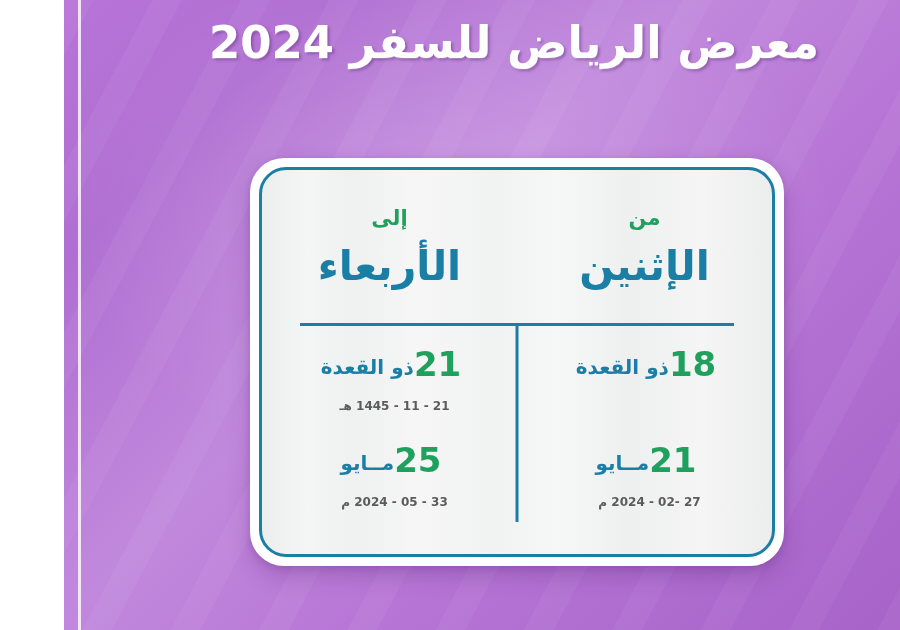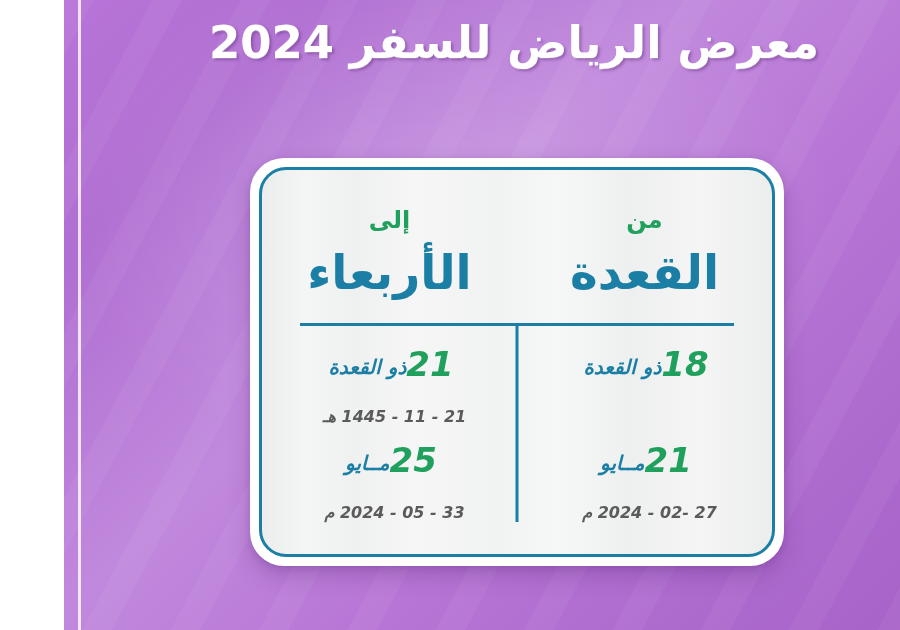--- a/index.html
+++ b/index.html
@@ -137,7 +137,7 @@
 
   .rel-label {
     margin-top: 38px;
-    font-size: 24px;
+    font-size: 21px;
     font-weight: 700;
     color: #1fa05c;
     line-height: 1;

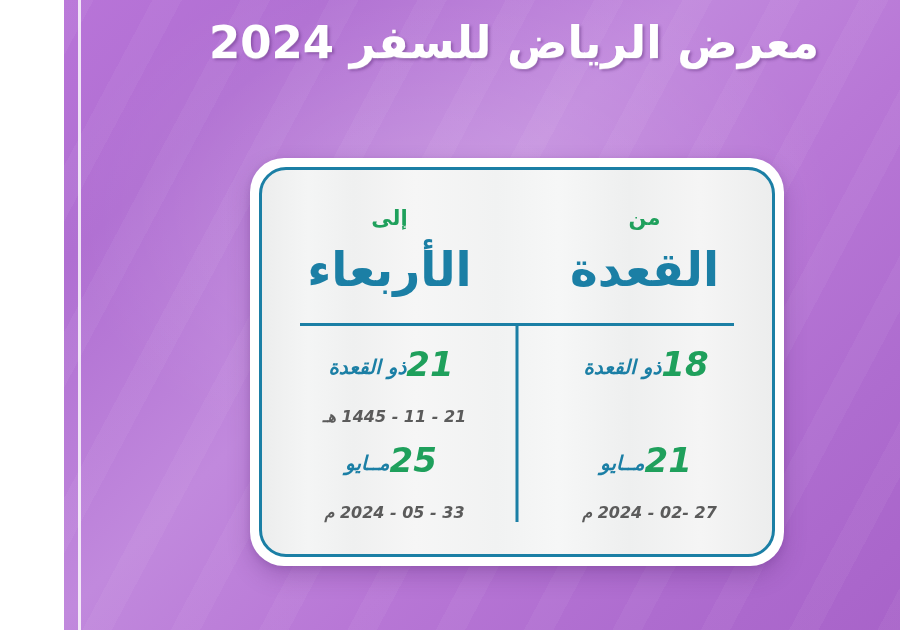--- a/index.html
+++ b/index.html
@@ -144,7 +144,7 @@
   }
   .day-name {
     margin-top: 17px;
-    font-size: 47px;
+    font-size: 41px;
     font-weight: 700;
     color: #1b7fa5;
     line-height: 1;

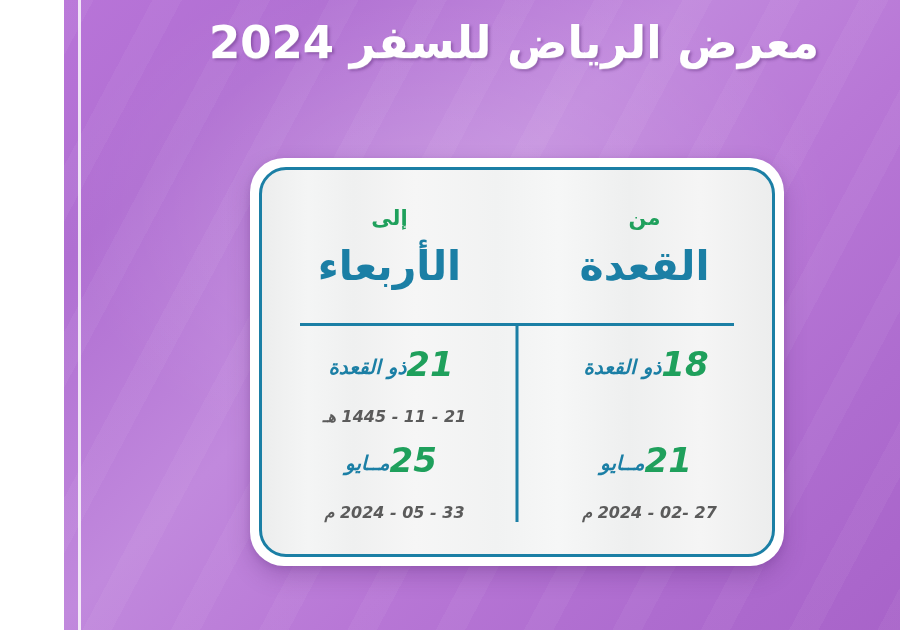--- a/index.html
+++ b/index.html
@@ -224,7 +224,7 @@
 
         <div class="col">
           <div class="rel-label">من</div>
-          <div class="day-name">القعدة</div>
+          <div class="day-name">الإثنين</div>
 
           <div class="date-block hijri">
             <div class="date-main">

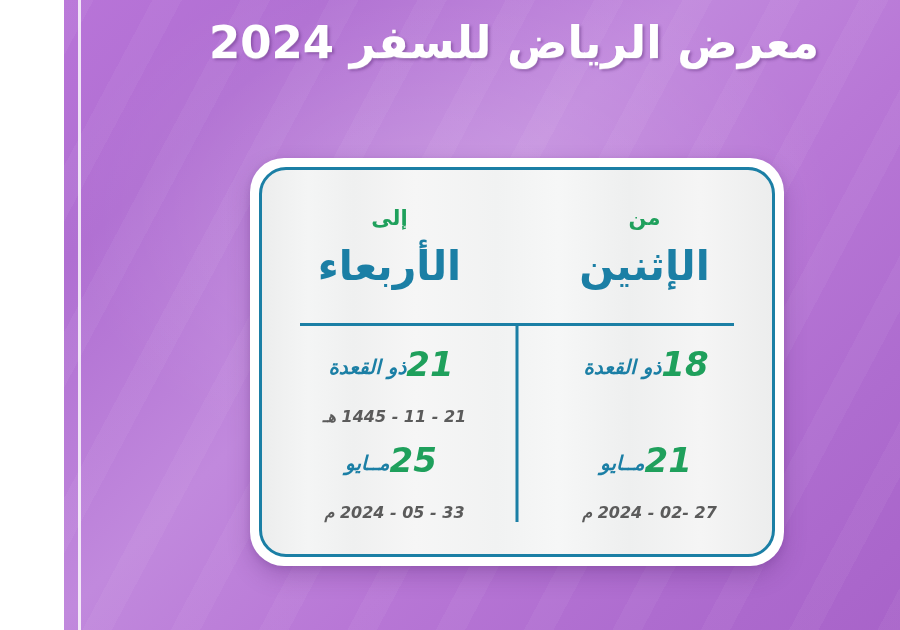--- a/index.html
+++ b/index.html
@@ -177,7 +177,6 @@
     right: 0;
     text-align: center;
     direction: rtl;
-    font-style: italic;
   }
   .date-block.hijri      { top: 176px; }
   .date-block.gregorian  { top: 272px; }

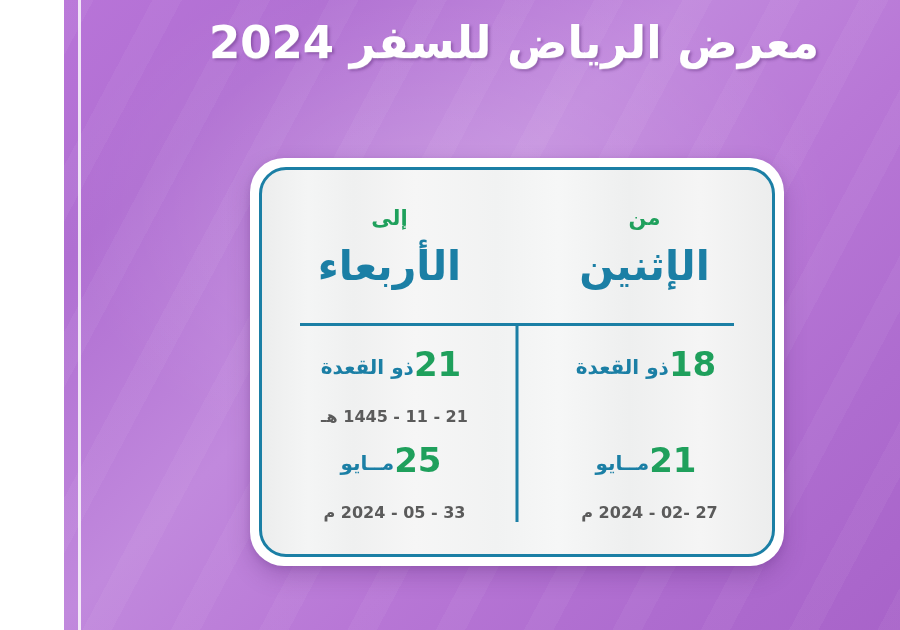--- a/index.html
+++ b/index.html
@@ -196,8 +196,8 @@
     margin-inline-start: 7px;
   }
   .date-numeric {
-    margin-top: 26px;
-    font-size: 16px;
+    margin-top: 17px;
+    font-size: 12px;
     font-weight: 700;
     color: #5b5b5b;
     line-height: 1;

